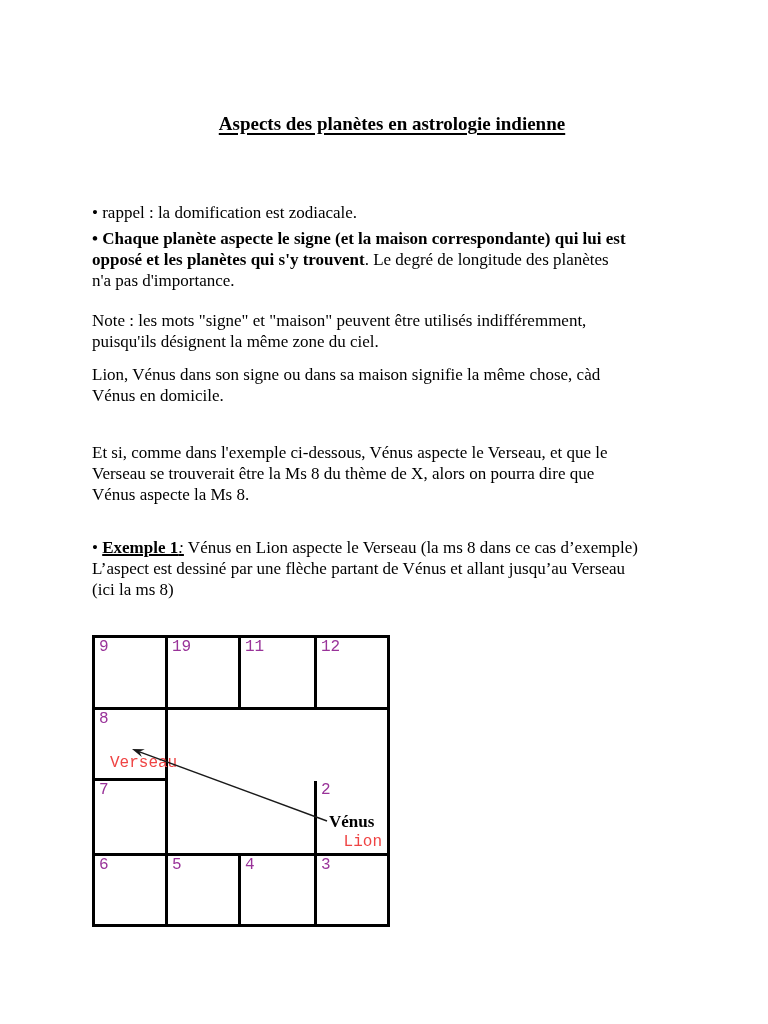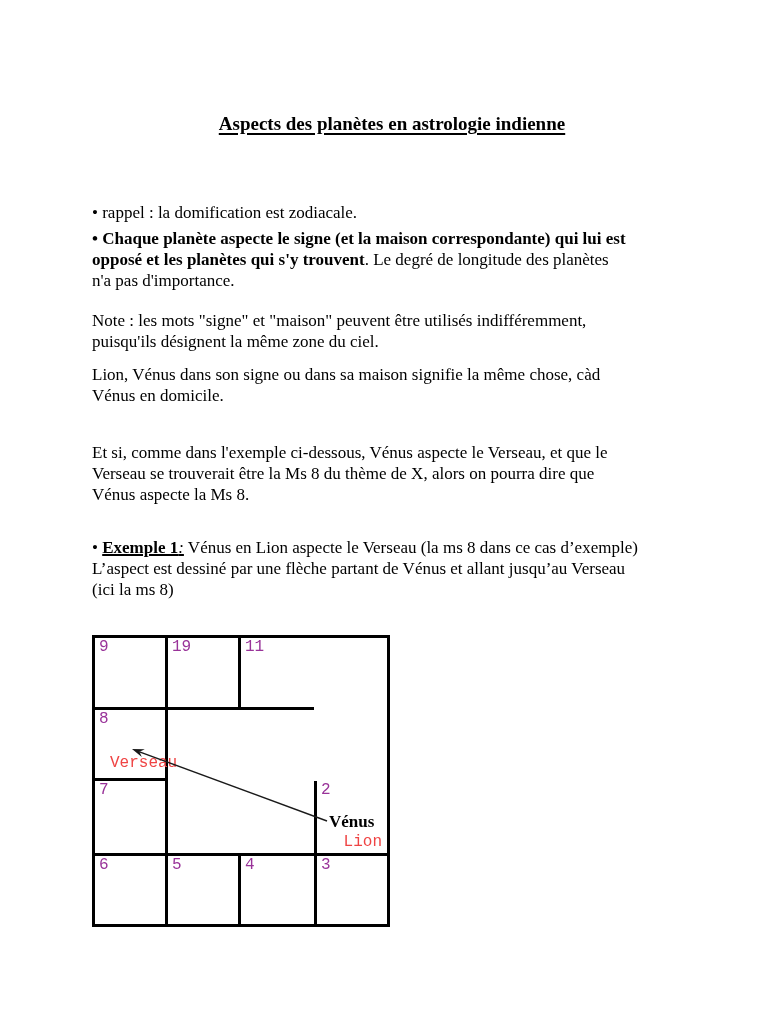--- a/index.html
+++ b/index.html
@@ -136,6 +136,9 @@
     <div class="cell bb3" style="grid-row:1;grid-column:3">
         <span class="num">11</span>
       </div>
+    <div class="cell bl3 bb3" style="grid-row:1;grid-column:4">
+        <span class="num">12</span>
+      </div>
 
     <div class="cell br3 bb3" style="grid-row:2;grid-column:1">
       <span class="num">8</span>

